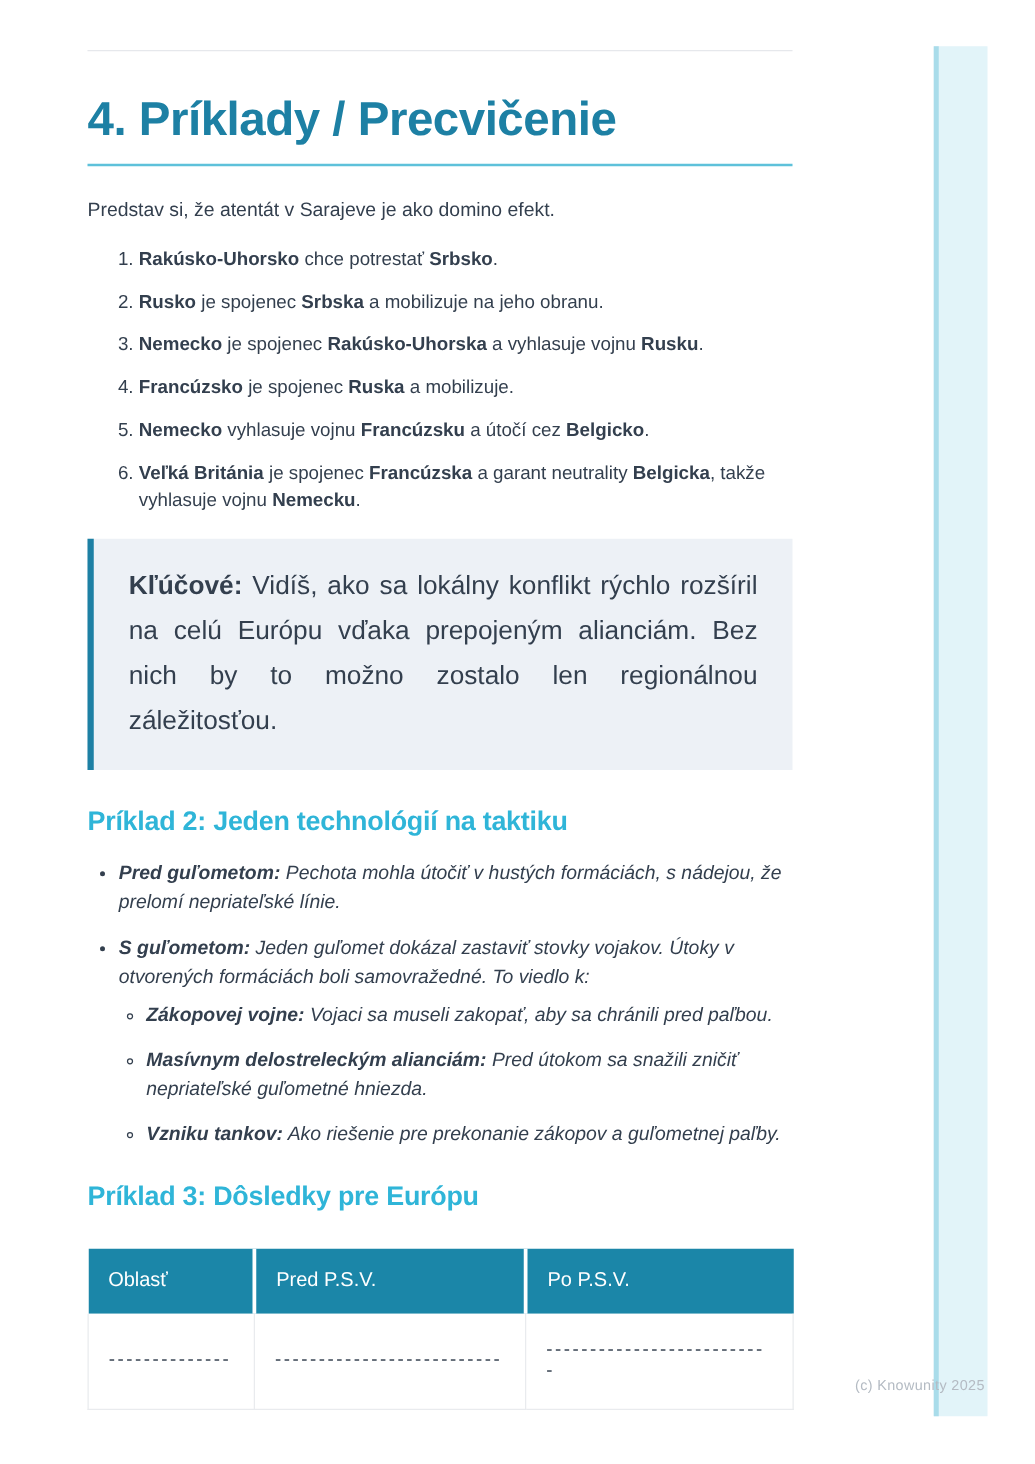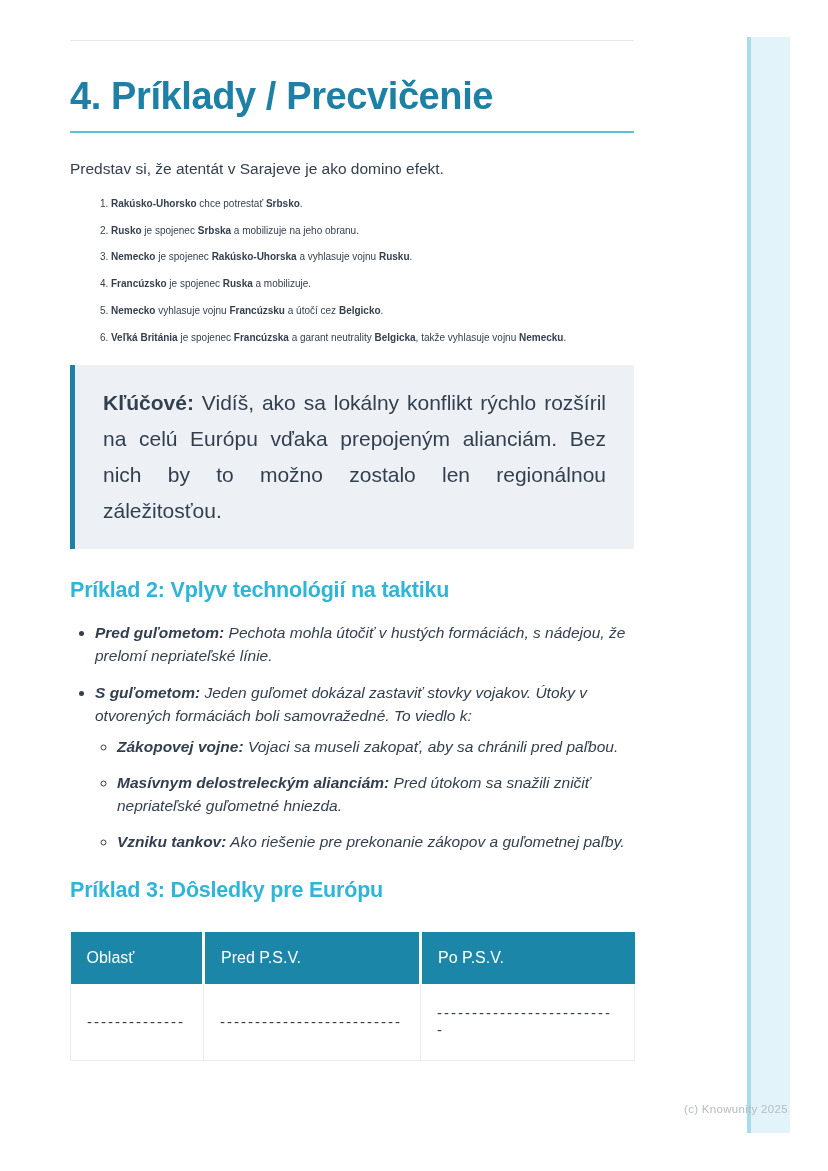--- a/index.html
+++ b/index.html
@@ -35,7 +35,7 @@
   }
   .intro{font-size:15.5px;margin:24px 0 0;line-height:1.5;}
   .chain-list{margin:17px 0 0;padding-left:41px;}
-  .chain-list li{font-size:10px;line-height:1.48;margin-bottom:12px;}
+  .chain-list li{font-size:15px;line-height:1.48;margin-bottom:12px;}
   .chain-list li:last-child{margin-bottom:0;}
   b{font-weight:700;}
   .callout{

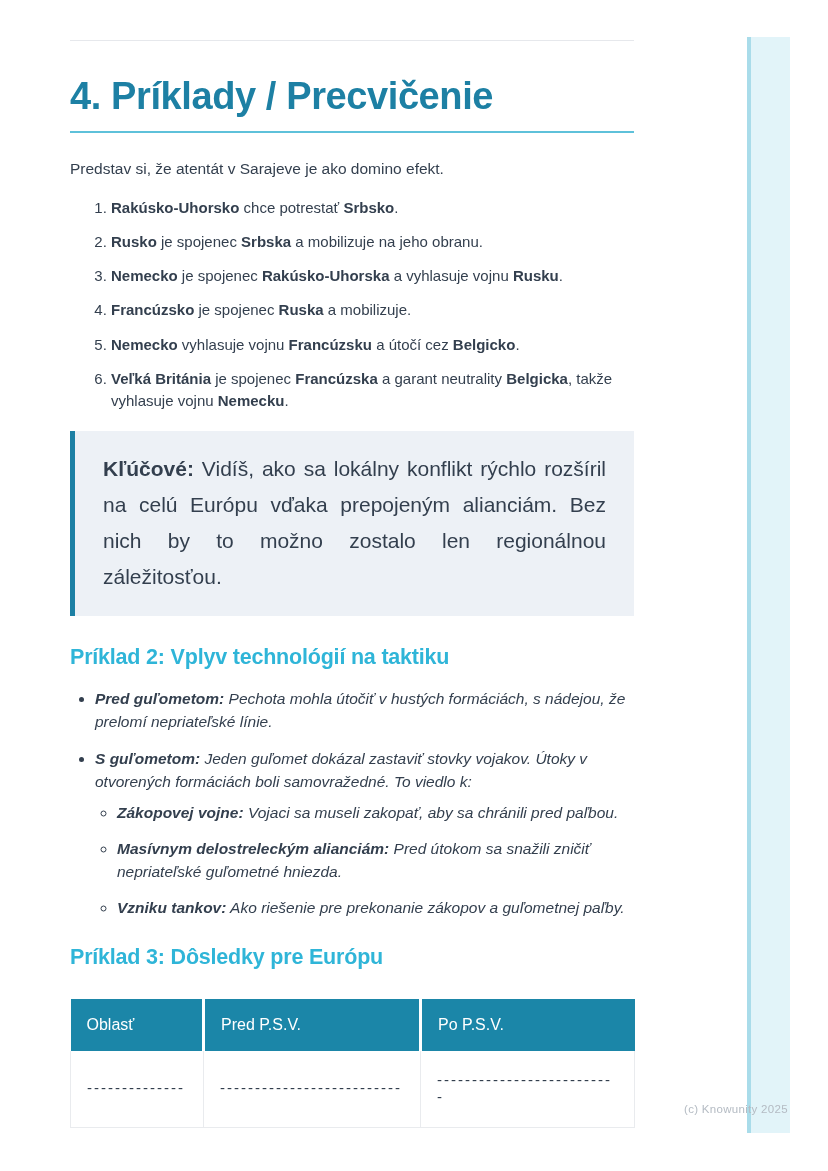--- a/index.html
+++ b/index.html
@@ -102,7 +102,7 @@
 
   <div class="callout"><b>Kľúčové:</b> Vidíš, ako sa lokálny konflikt rýchlo rozšíril na celú Európu vďaka prepojeným alianciám. Bez nich by to možno zostalo len regionálnou záležitosťou.</div>
 
-  <h2 class="section-heading">Príklad 2: Vplyv technológií na taktiku</h2>
+  <h2 class="section-heading">Príklad 2: Jeden technológií na taktiku</h2>
 
 
   <ul class="bullets">

